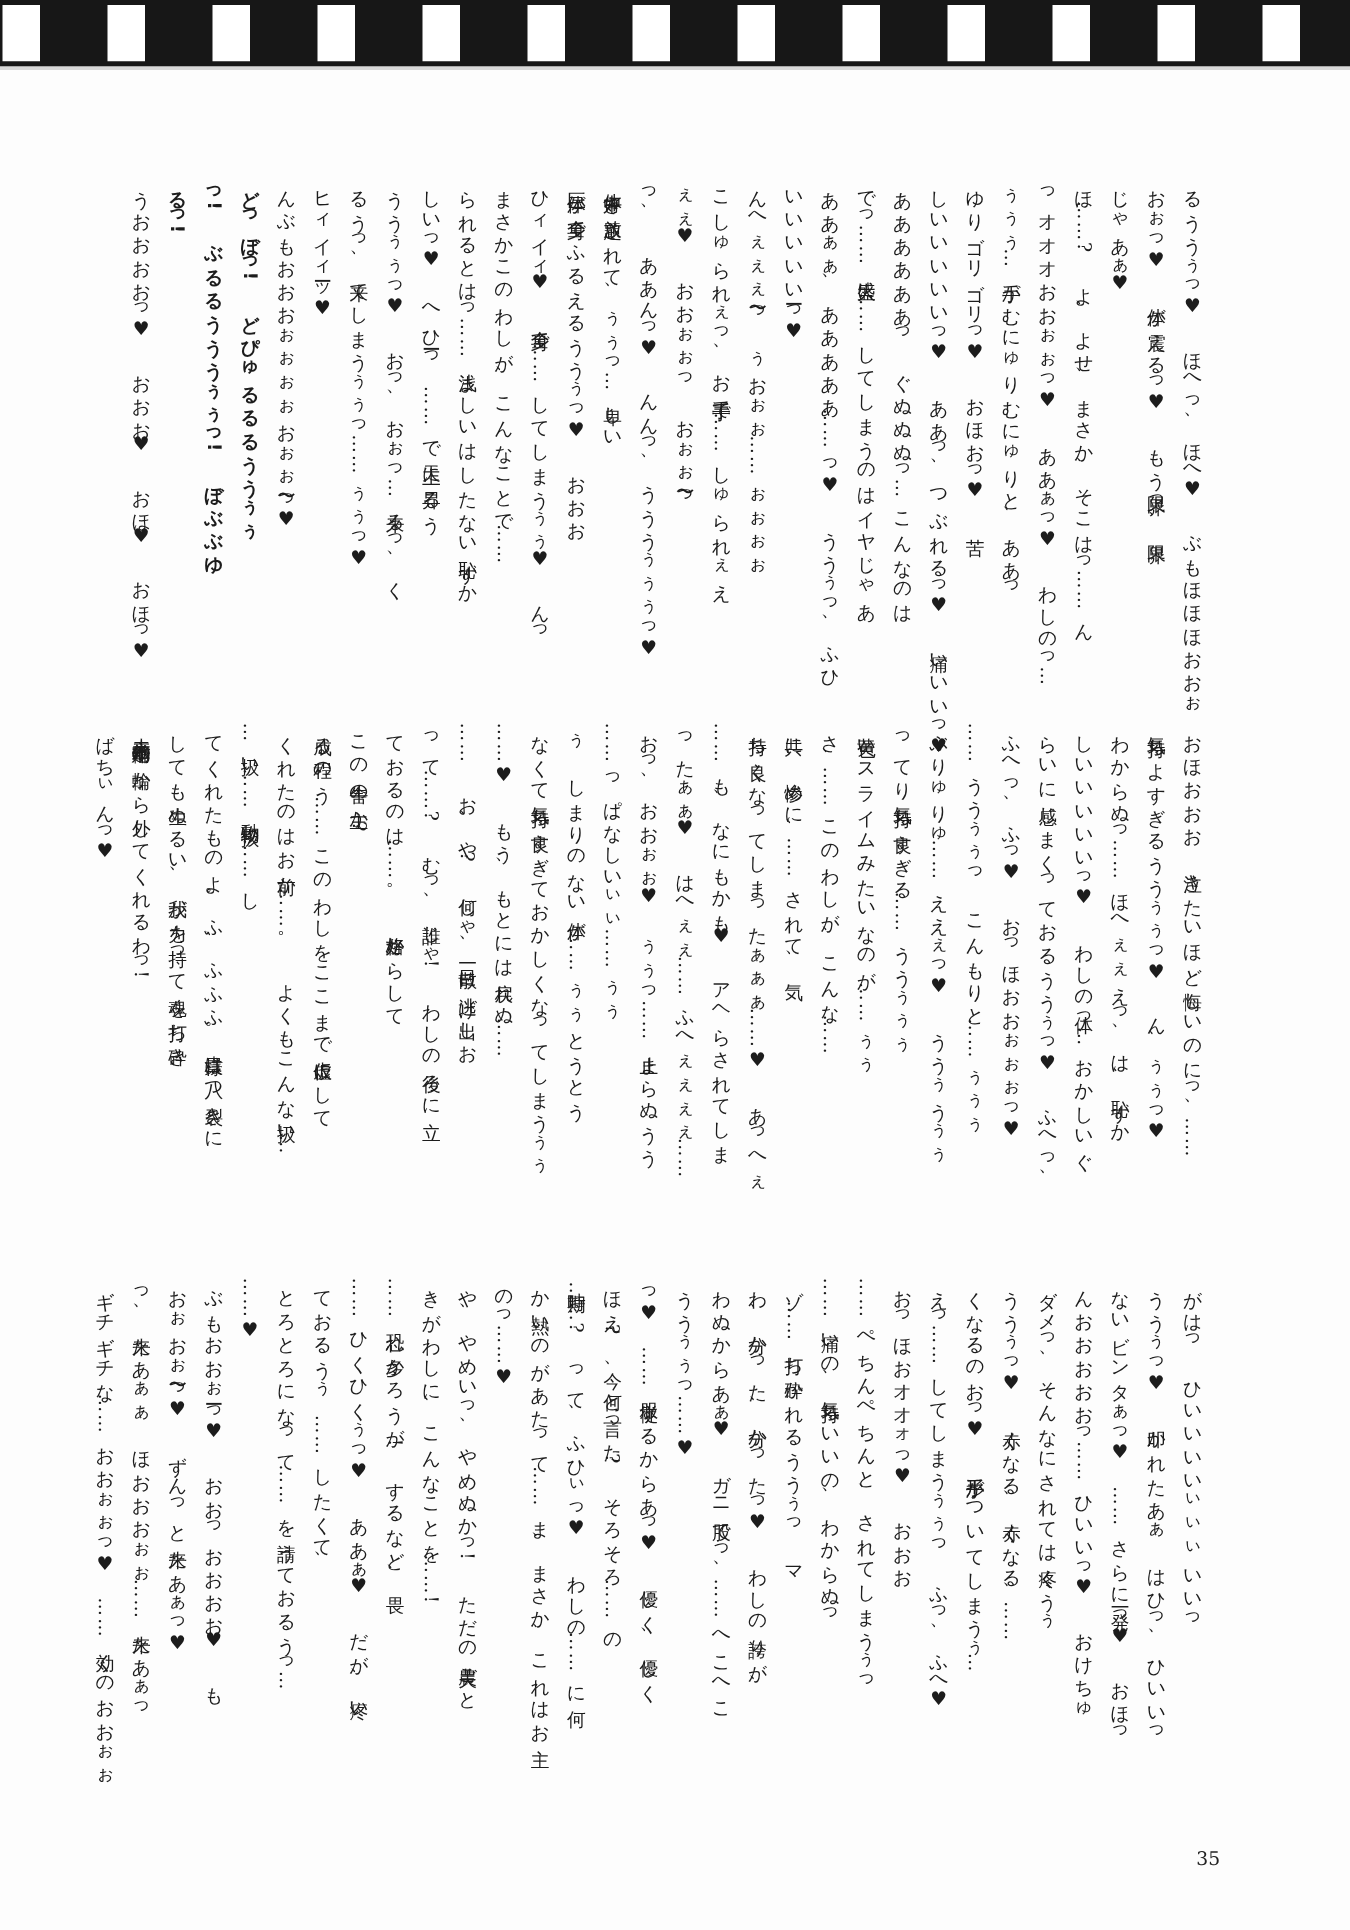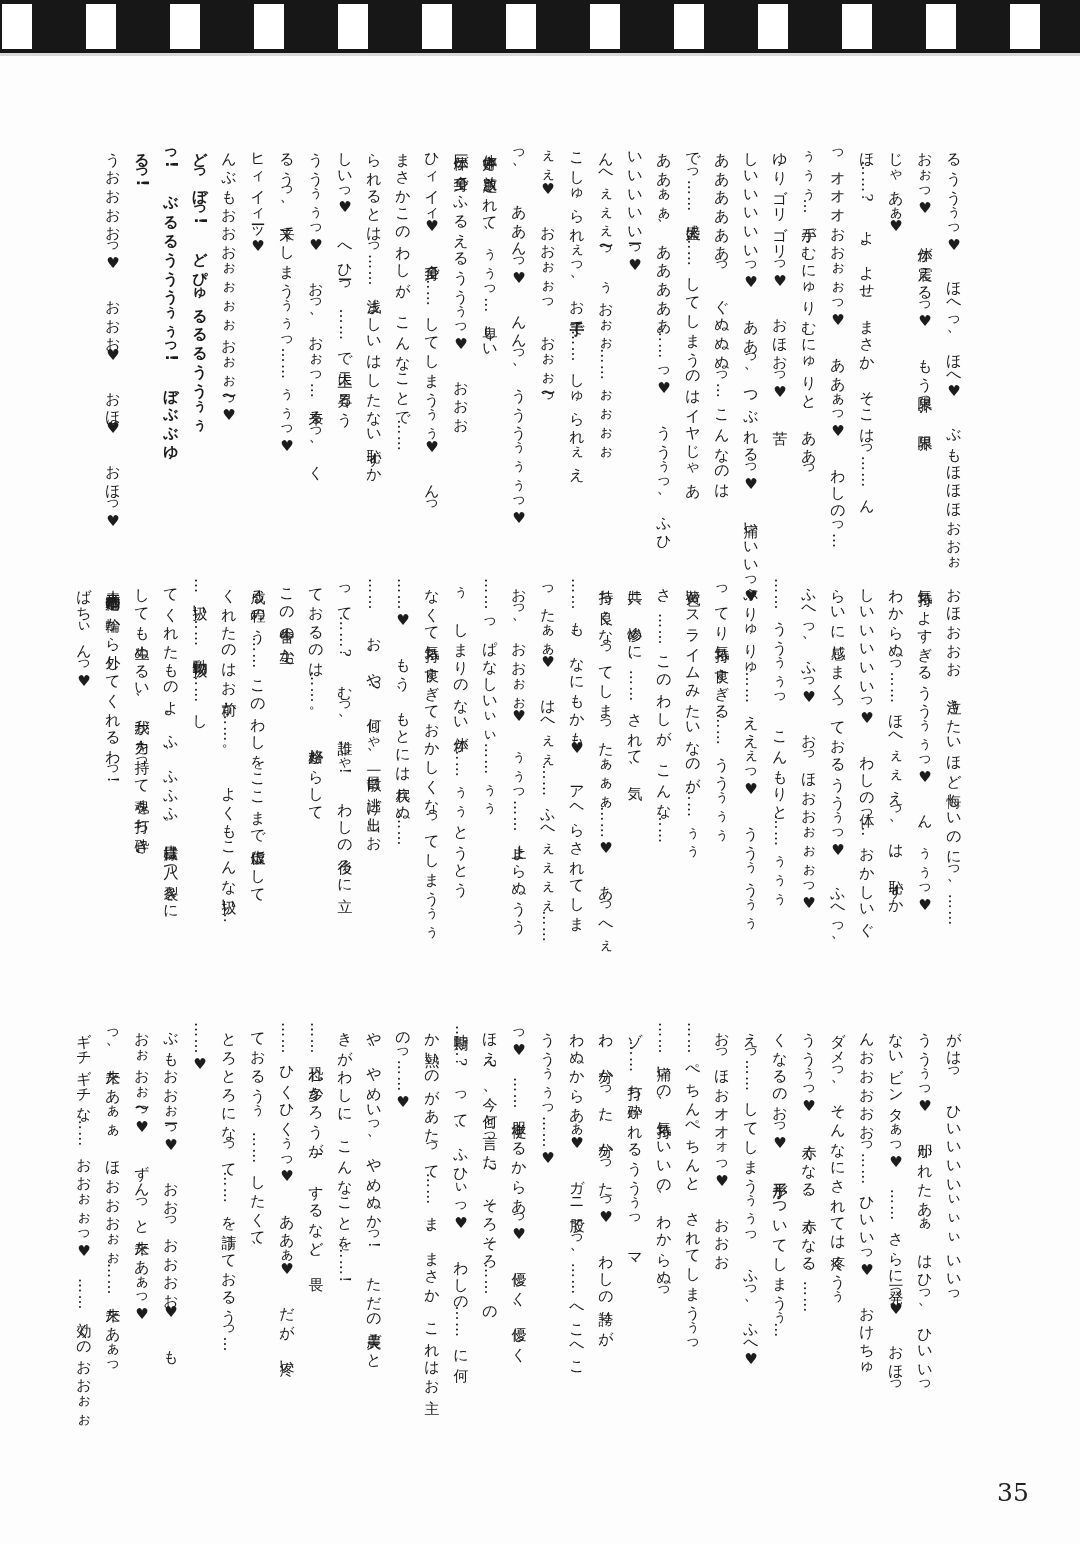--- a/index.html
+++ b/index.html
@@ -30,8 +30,8 @@
   #band2{top:578px;height:436px;}
   #band3{top:1022px;height:446px;}
   .pagenum{
-    position:absolute;left:997px;top:1478px;
-    font-size:25px;color:#222;
+    position:absolute;left:957px;top:1478px;
+    font-size:15px;color:#222;
     font-family:"DejaVu Serif","Liberation Serif",serif;
   }
 </style>

